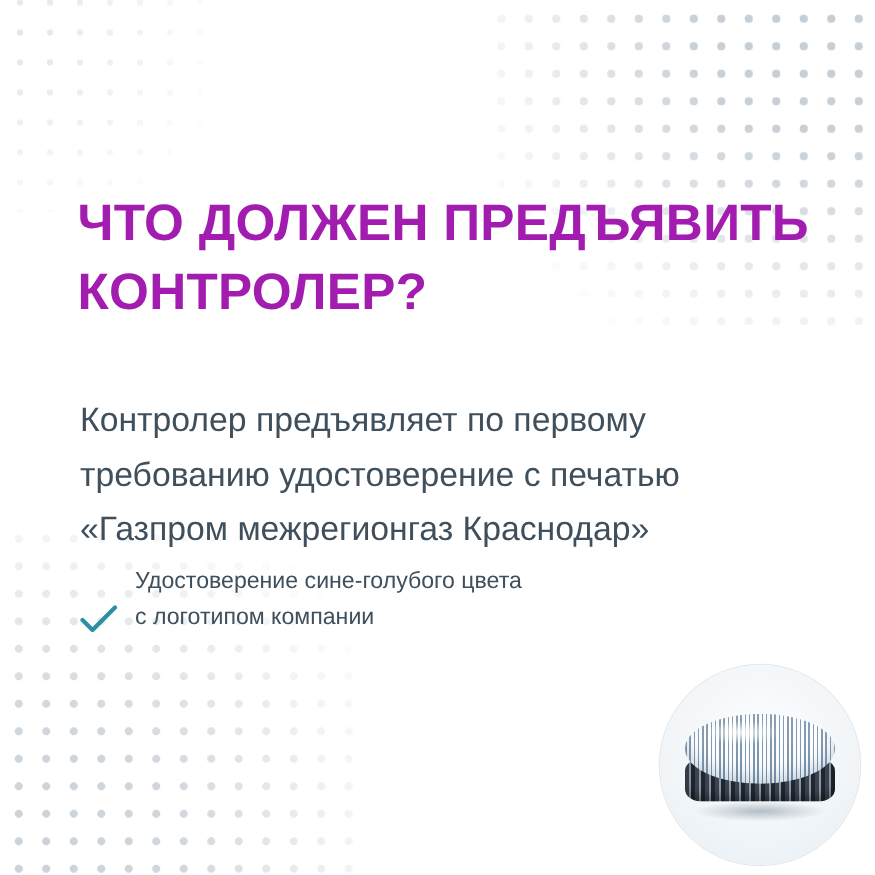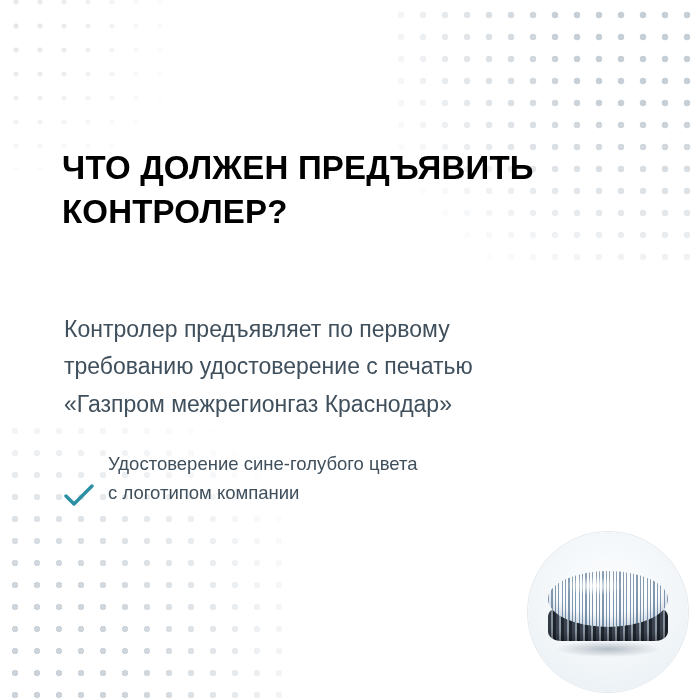--- a/index.html
+++ b/index.html
@@ -78,8 +78,8 @@
     top: 124px;
     left: 0;
     width: 600px;
-    color: #000000;
-    font-size: 33px;
+    color: #a21caf;
+    font-size: 41px;
     line-height: 1.32;
     font-weight: bold;
     letter-spacing: 0.2px;

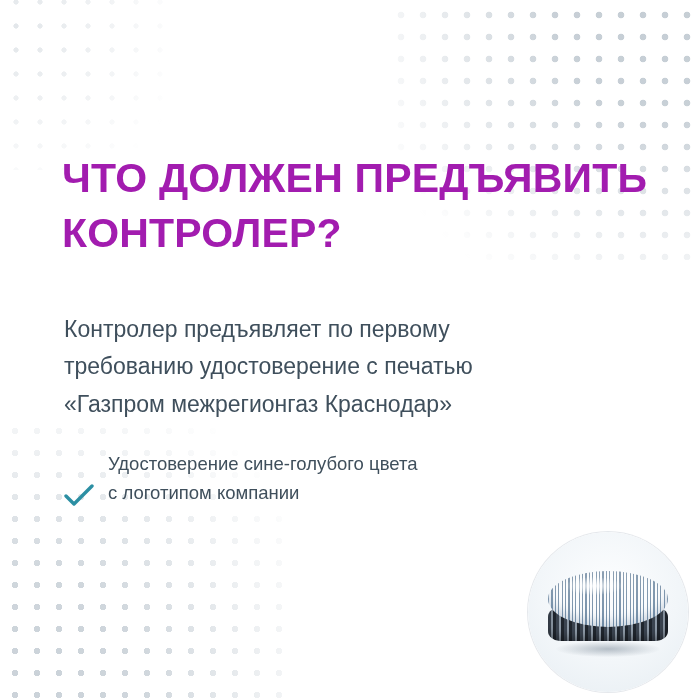--- a/index.html
+++ b/index.html
@@ -93,7 +93,7 @@
     left: 2px;
     width: 560px;
     color: #3f4f5c;
-    font-size: 23px;
+    font-size: 27px;
     line-height: 1.62;
     white-space: pre-line;
   }

